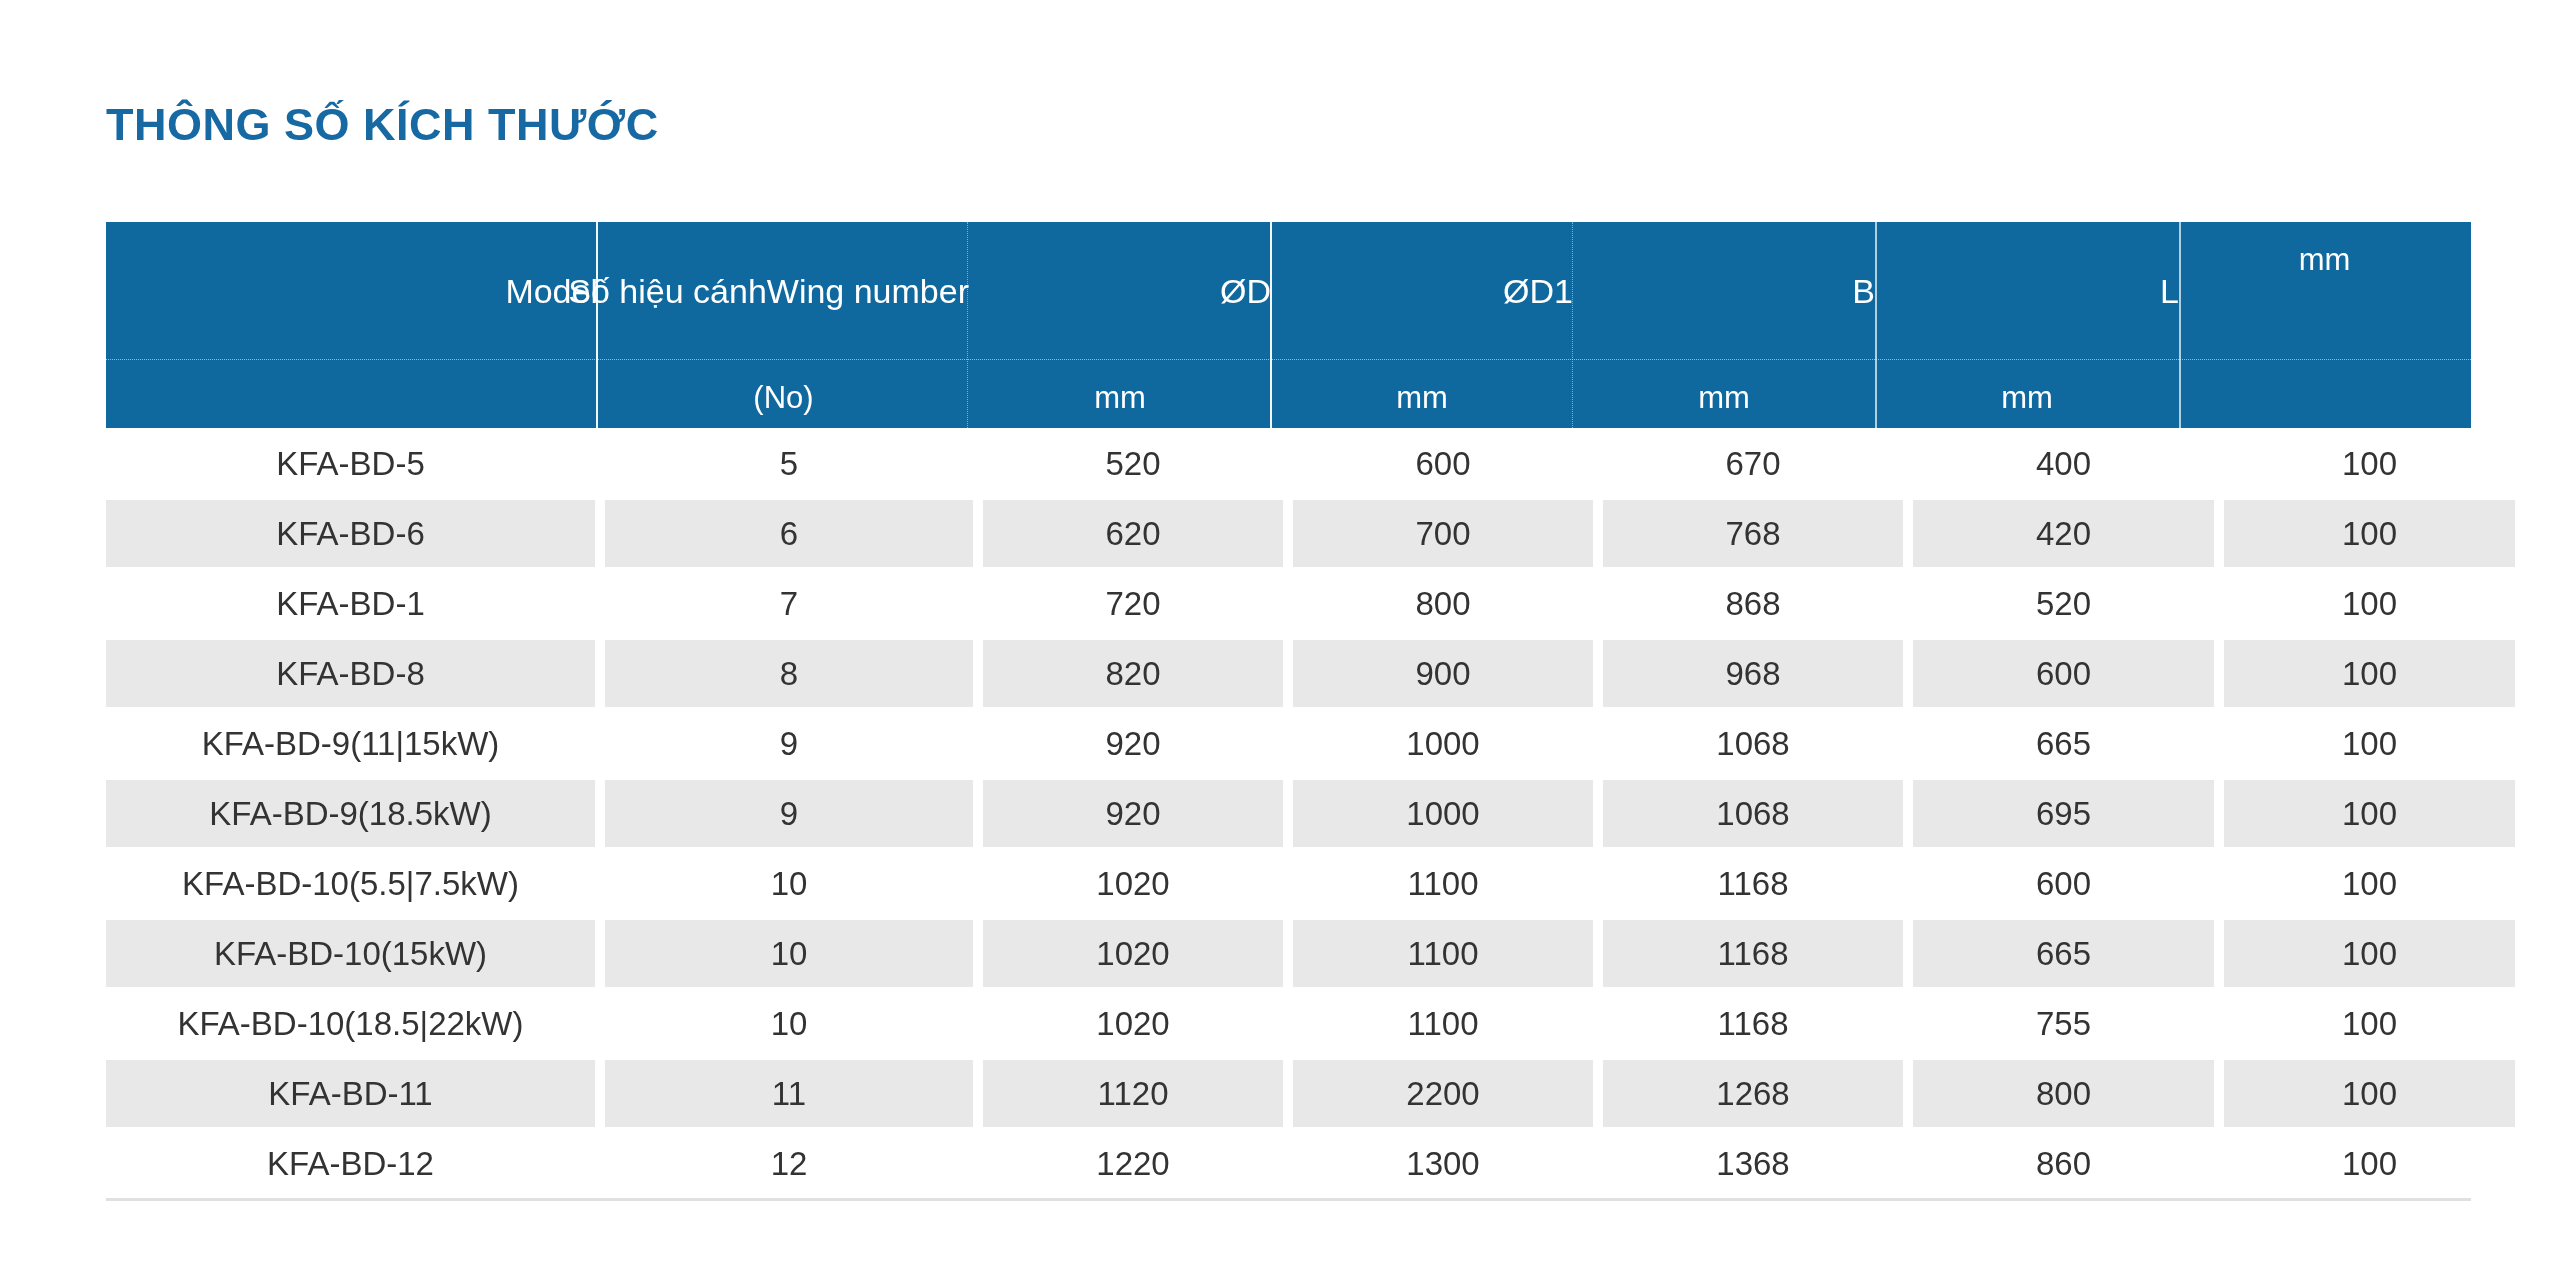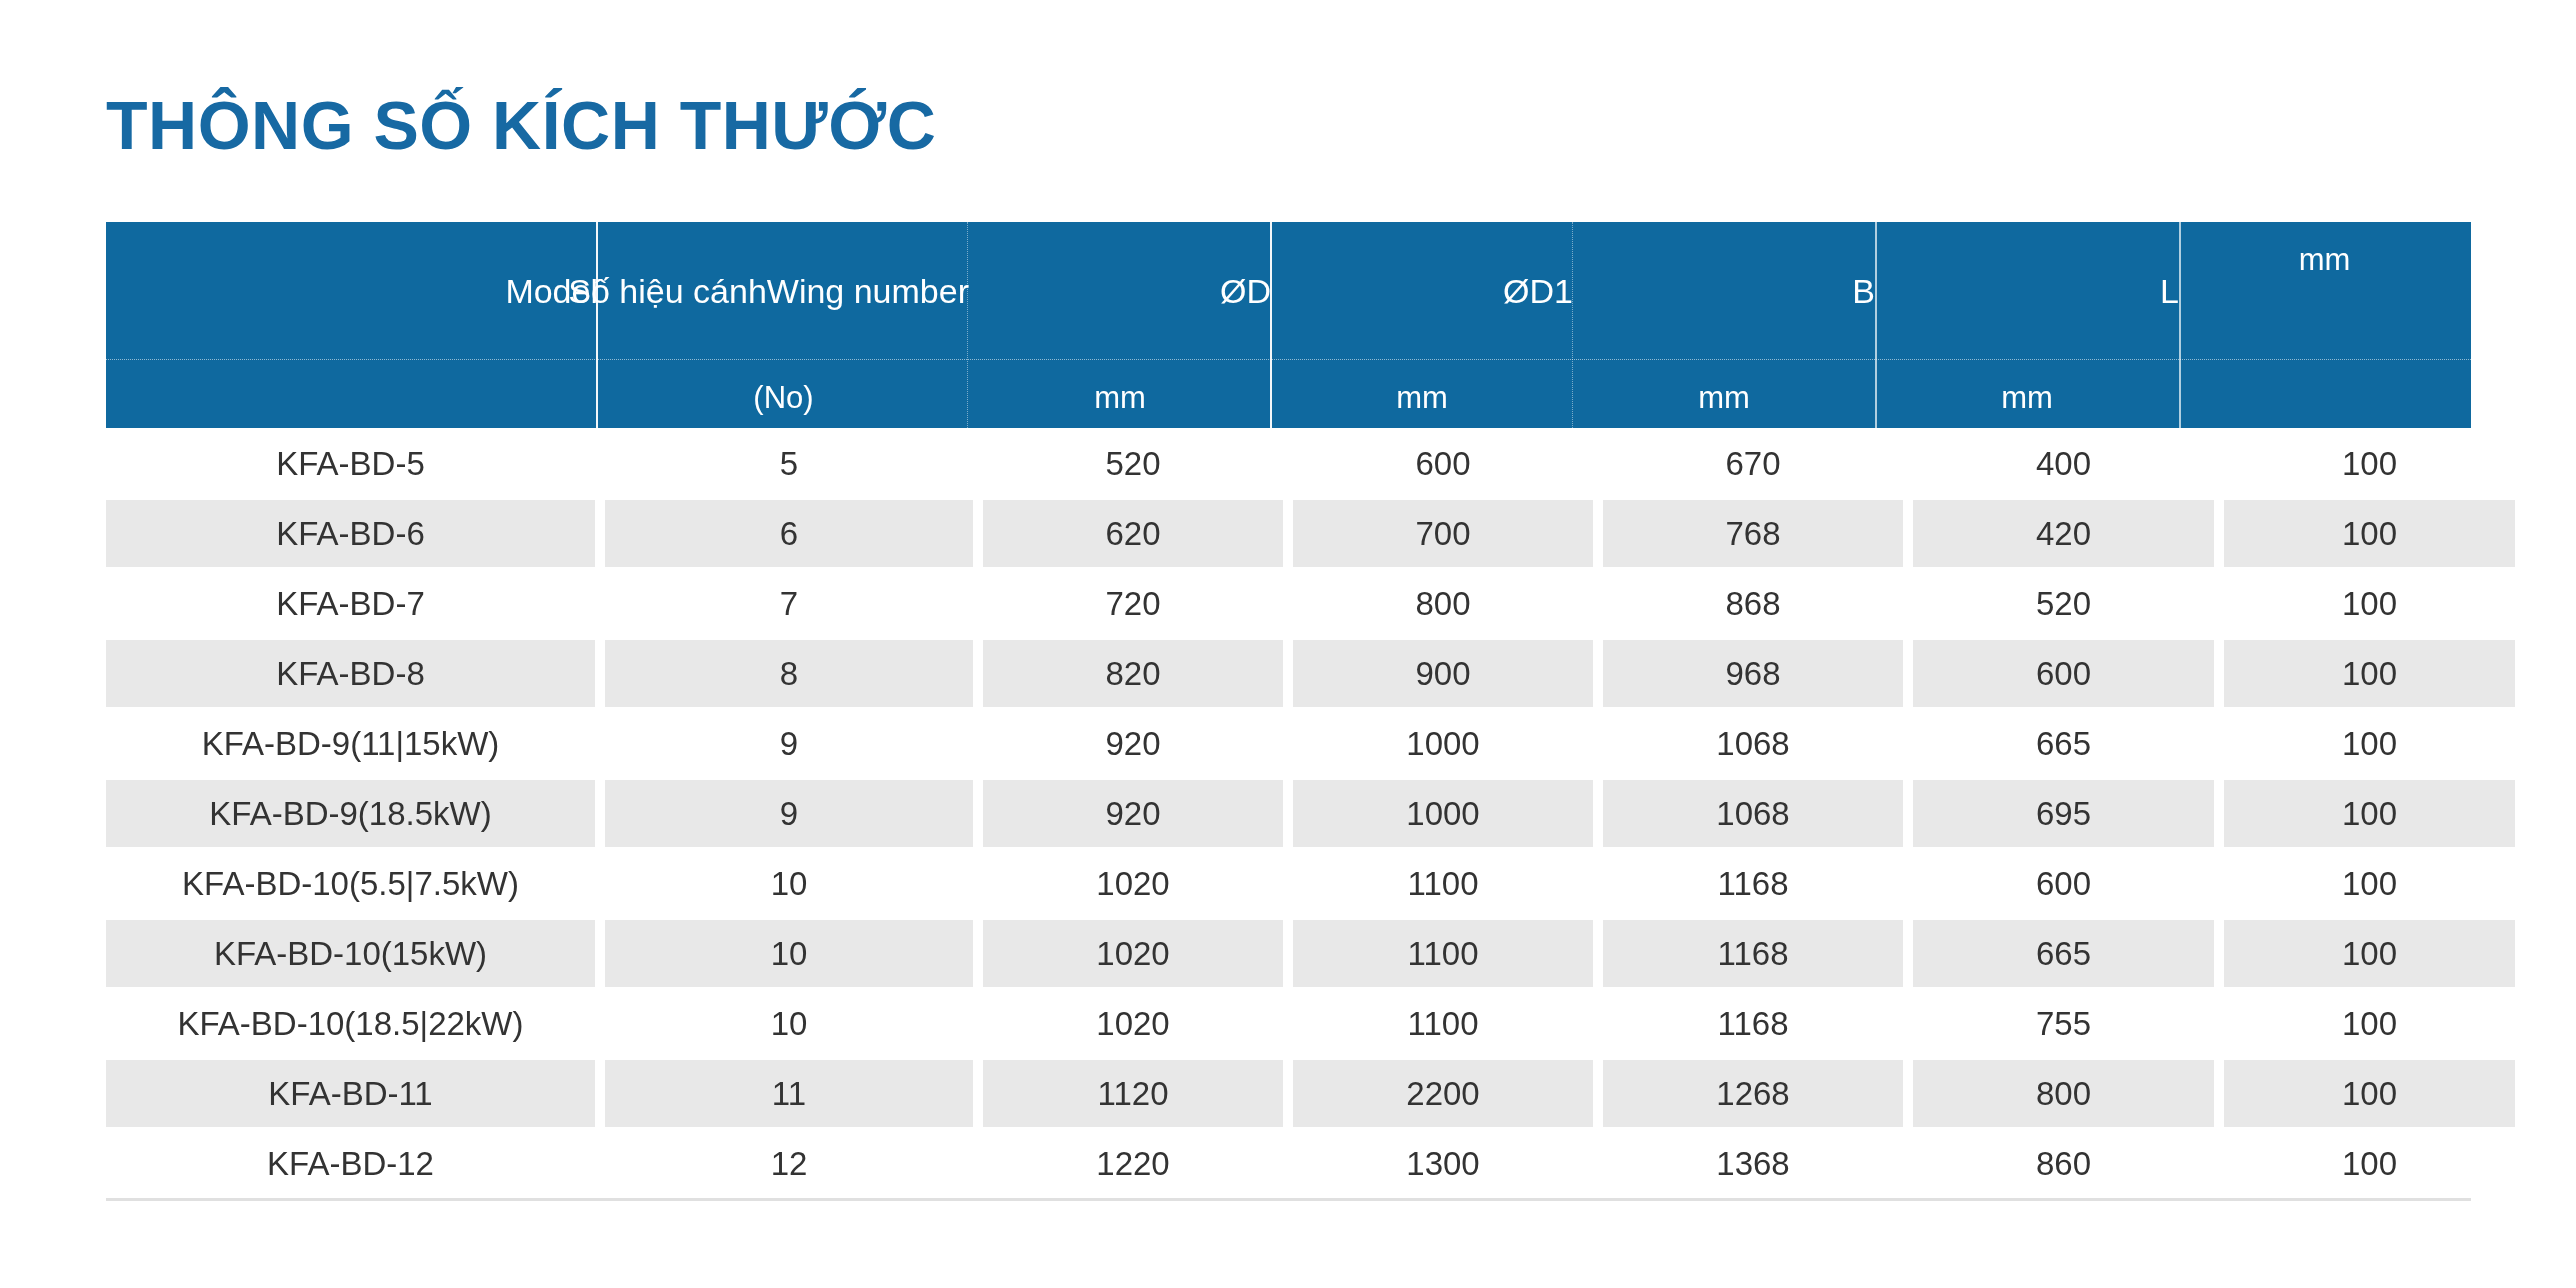--- a/index.html
+++ b/index.html
@@ -10,7 +10,7 @@
   }
   .page-title{
     position:absolute;left:106px;top:84px;margin:0;
-    font-size:68px;font-weight:700;letter-spacing:0.5px;
+    font-size:45px;font-weight:700;letter-spacing:0.5px;
     color:#1769a3;line-height:82px;white-space:nowrap;
   }
   .spec-table{

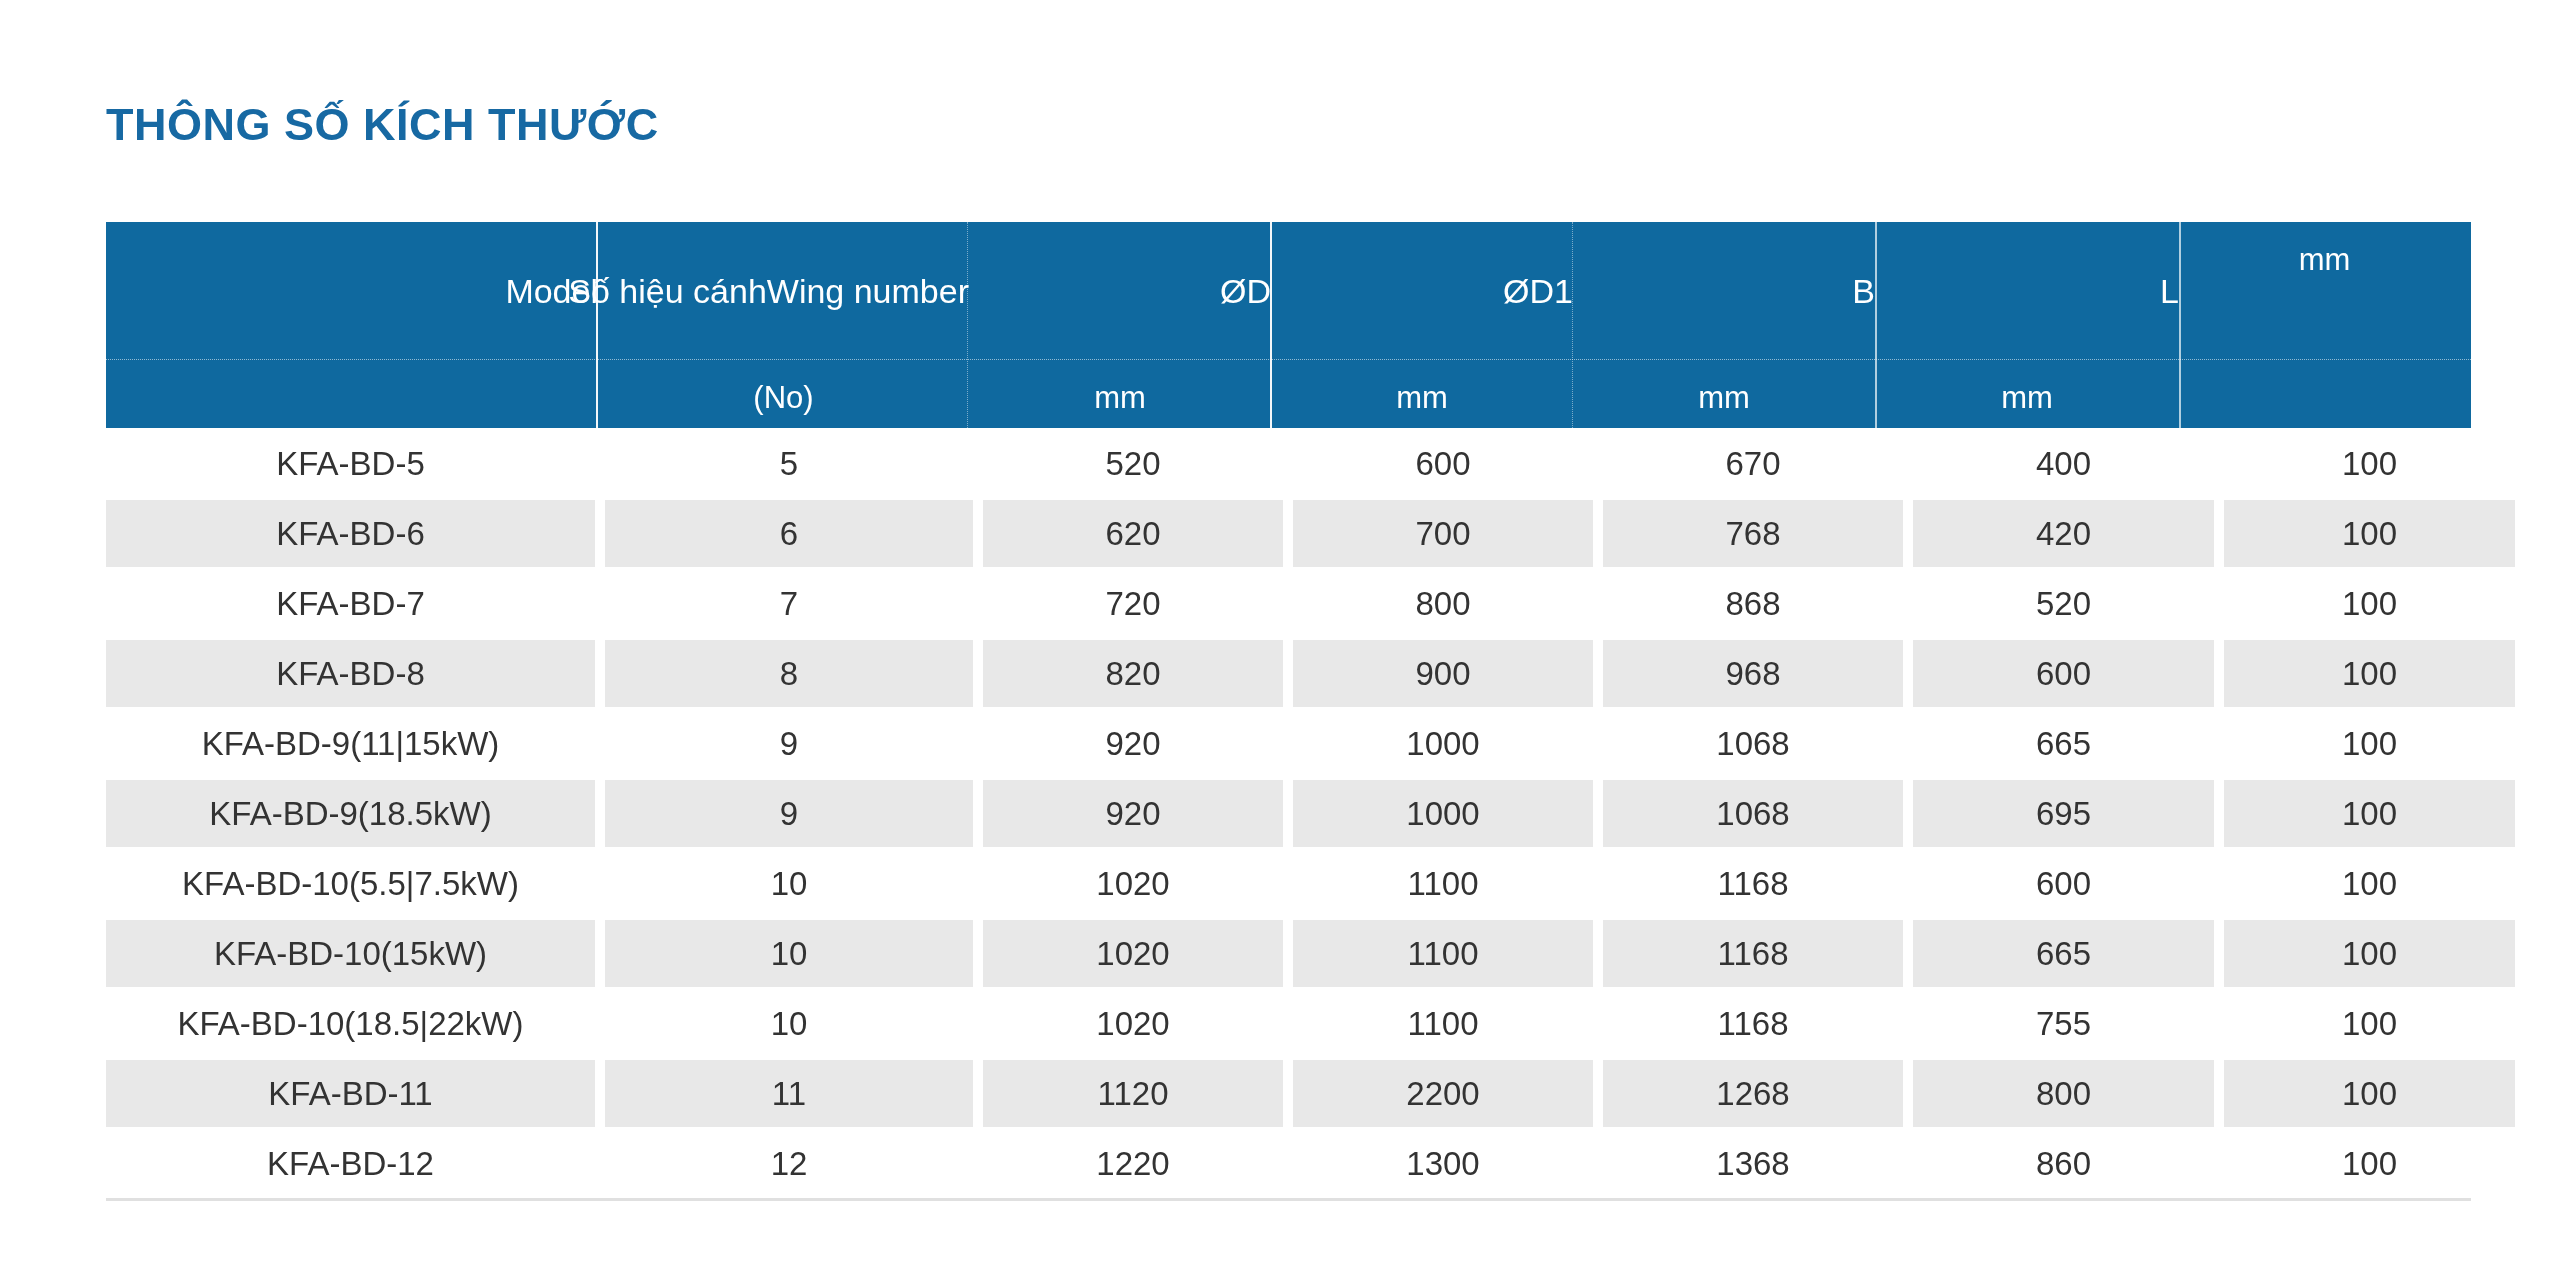--- a/index.html
+++ b/index.html
@@ -130,7 +130,7 @@
         <div class="cell">100</div>
       </div>
       <div class="row">
-        <div class="cell">KFA-BD-7</div>
+        <div class="cell">KFA-BD-1</div>
         <div class="cell">7</div>
         <div class="cell">720</div>
         <div class="cell">800</div>

